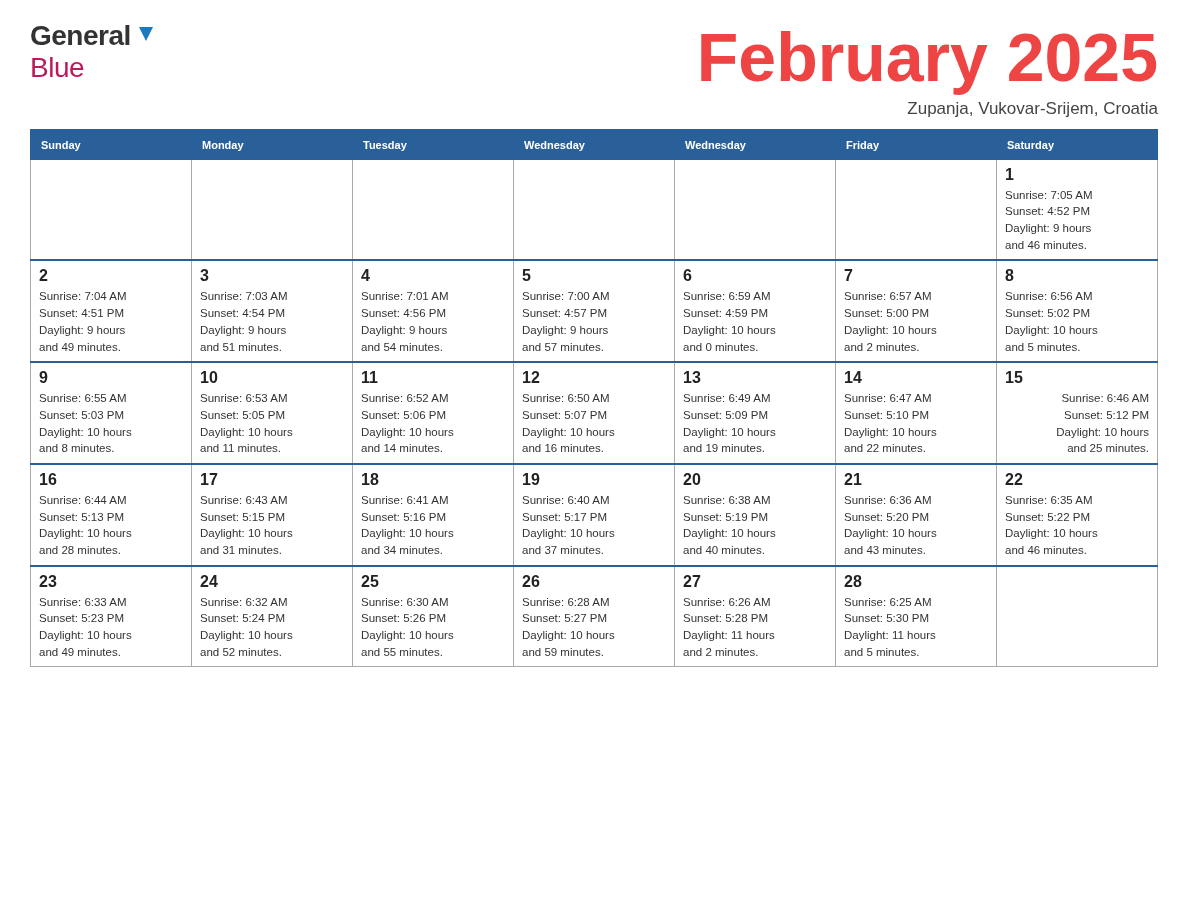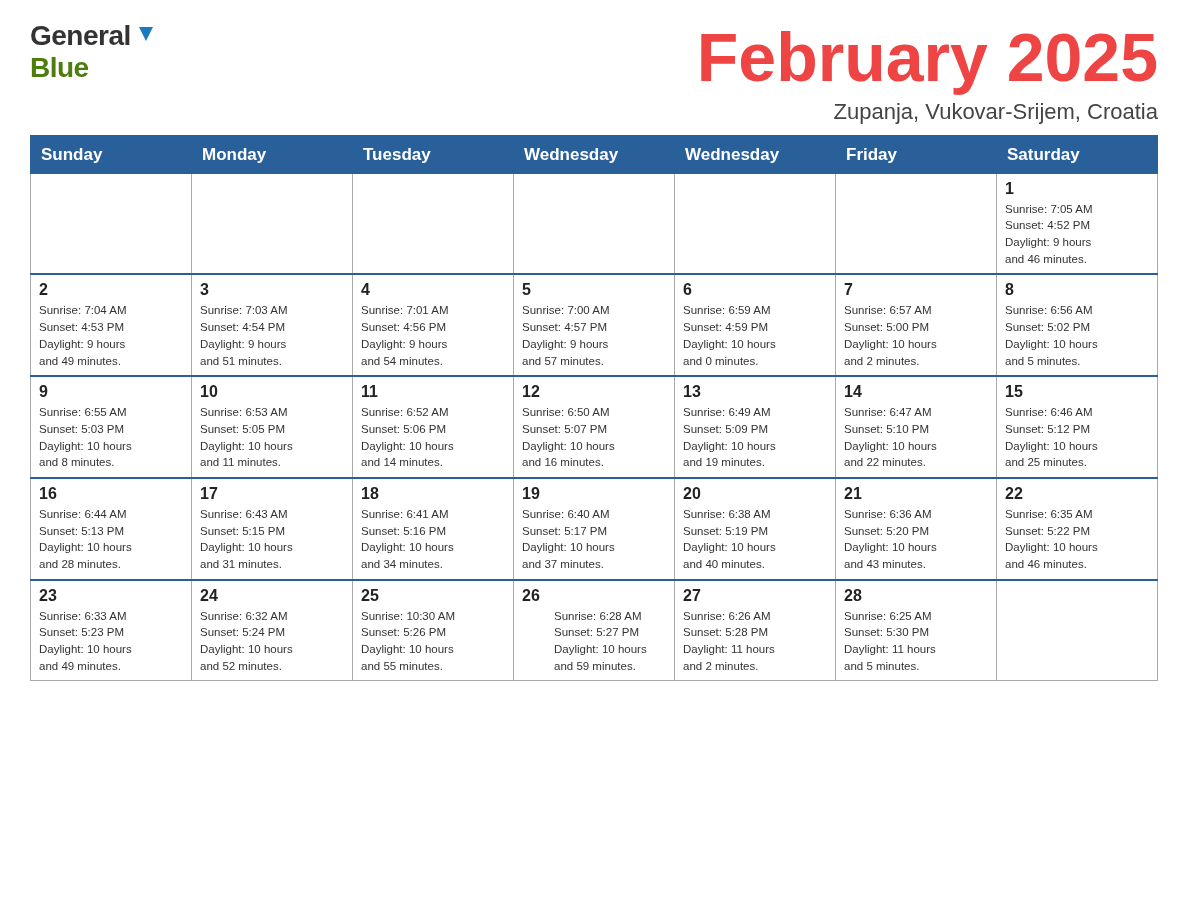--- a/index.html
+++ b/index.html
@@ -30,8 +30,8 @@
     }
     .logo-blue {
       font-size: 28px;
-      font-weight: bold;
-      color: #4d7c0f;
+      font-weight: normal;
+      color: #be185d;
       letter-spacing: -0.5px;
     }
     .logo-line {

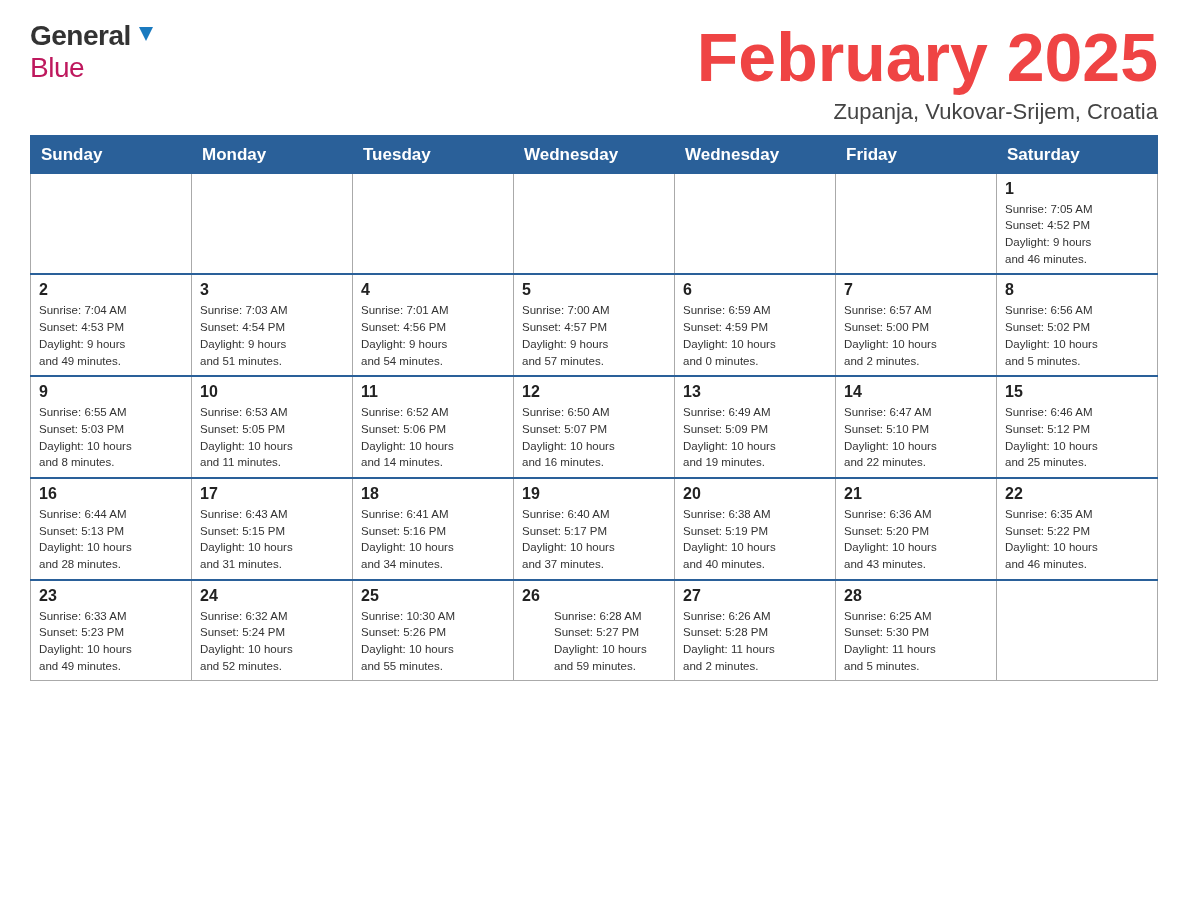--- a/index.html
+++ b/index.html
@@ -48,7 +48,7 @@
       line-height: 1.1;
     }
     .location-title {
-      font-size: 22px;
+      font-size: 17px;
       color: #444;
       margin-top: 4px;
     }

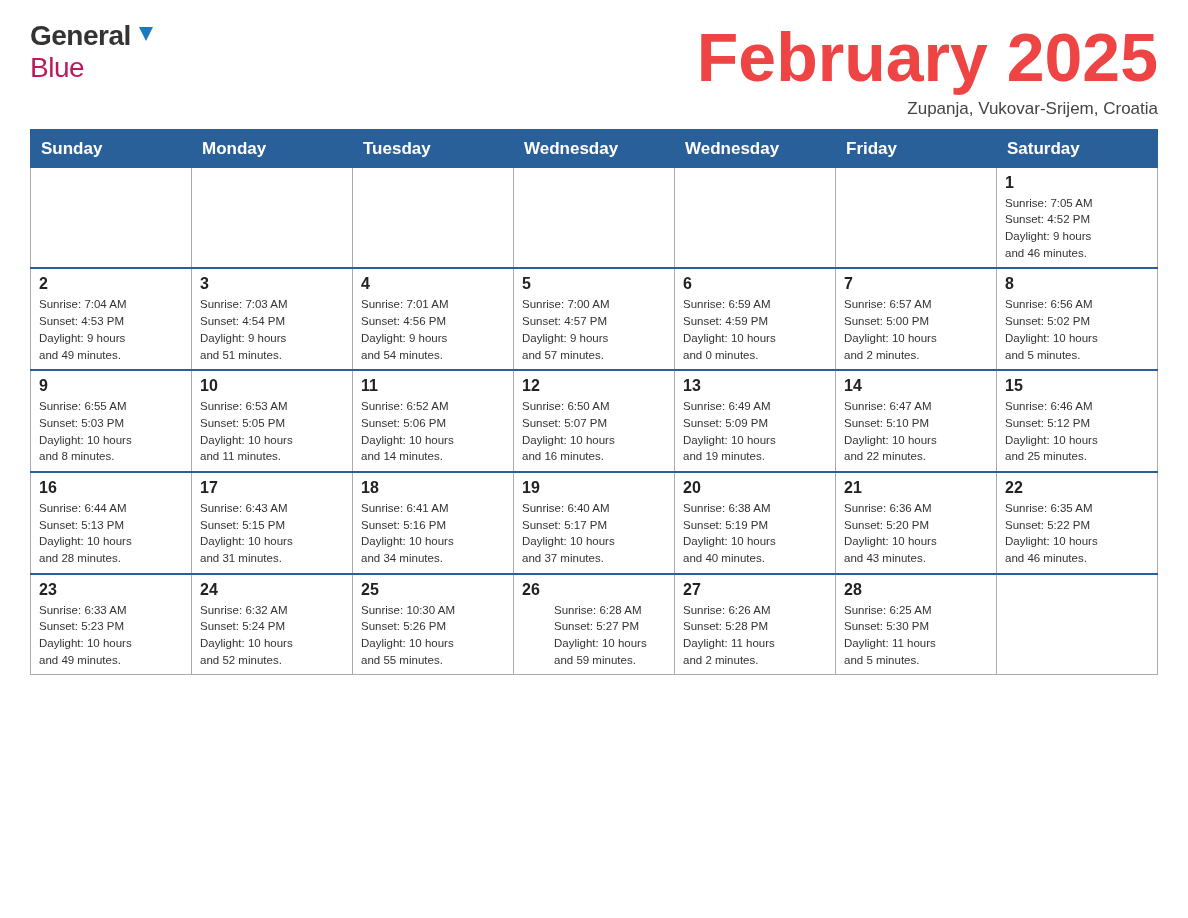--- a/index.html
+++ b/index.html
@@ -60,7 +60,7 @@
     .calendar th {
       background-color: #2a6099;
       color: #fff;
-      font-size: 17px;
+      font-size: 11px;
       font-weight: bold;
       padding: 8px 10px;
       text-align: left;

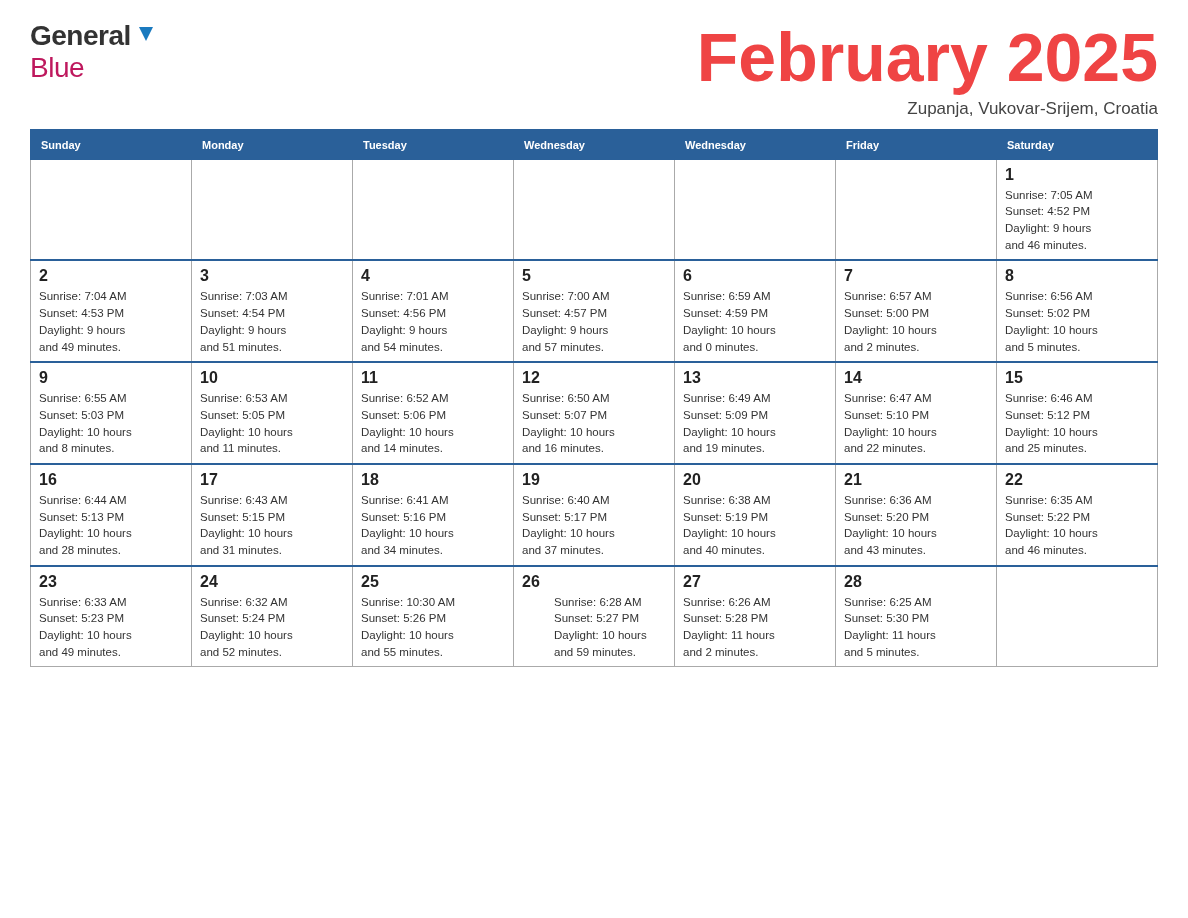--- a/index.html
+++ b/index.html
@@ -153,7 +153,7 @@
         <td>
           <span class="day-num">2</span>
           <div class="day-info" style="white-space: pre-line;">Sunrise: 7:04 AM
-Sunset: 4:53 PM
+Sunset: 4:51 PM
 Daylight: 9 hours
 and 49 minutes.</div>
         </td>

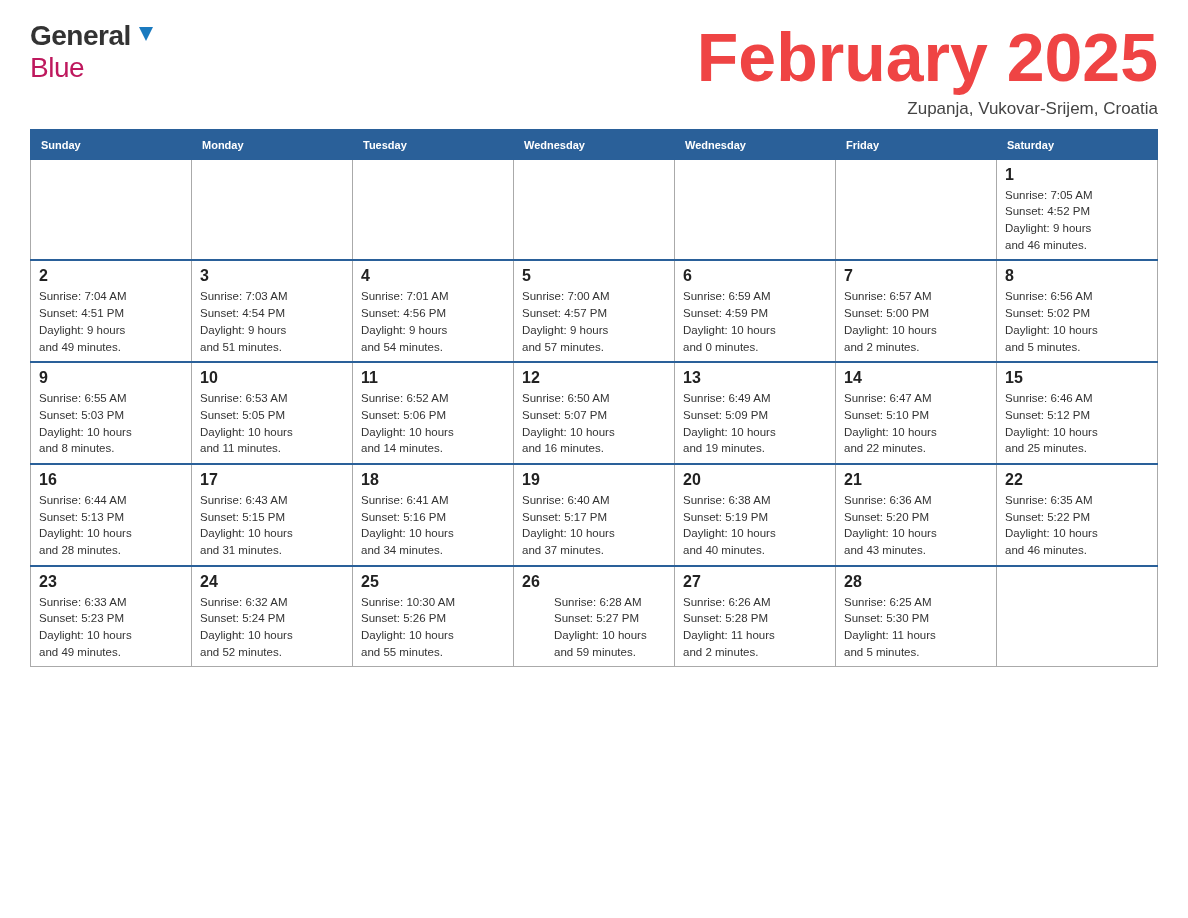--- a/index.html
+++ b/index.html
@@ -245,7 +245,7 @@
         </td>
         <td>
           <span class="day-num">15</span>
-          <div class="day-info" style="white-space: pre-line;">Sunrise: 6:46 AM
+          <div class="day-info" style="white-space: pre-line; text-align: right;">Sunrise: 6:46 AM
 Sunset: 5:12 PM
 Daylight: 10 hours
 and 25 minutes.</div>

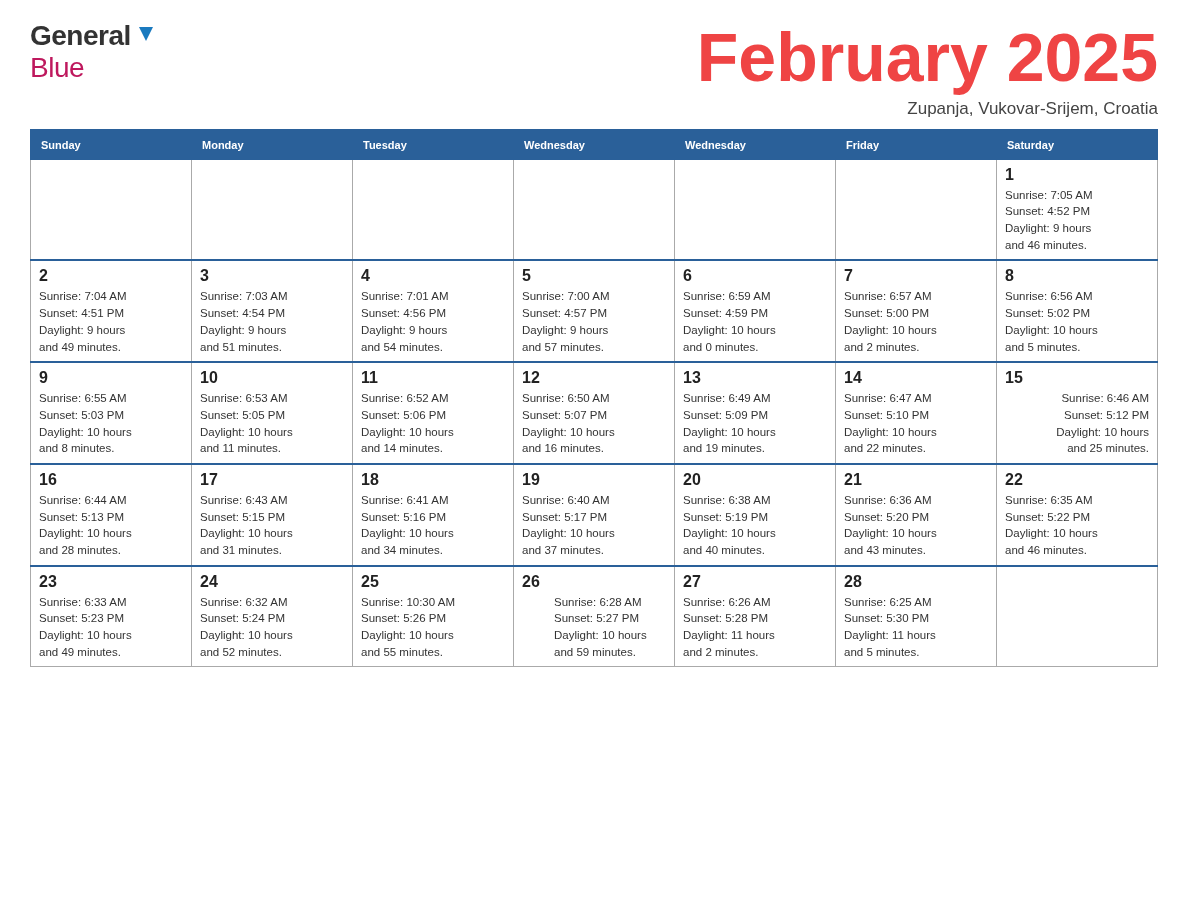--- a/index.html
+++ b/index.html
@@ -319,7 +319,7 @@
         </td>
         <td>
           <span class="day-num">25</span>
-          <div class="day-info" style="white-space: pre-line;">Sunrise: 10:30 AM
+          <div class="day-info" style="white-space: pre-line;">Sunrise: 6:30 AM
 Sunset: 5:26 PM
 Daylight: 10 hours
 and 55 minutes.</div>

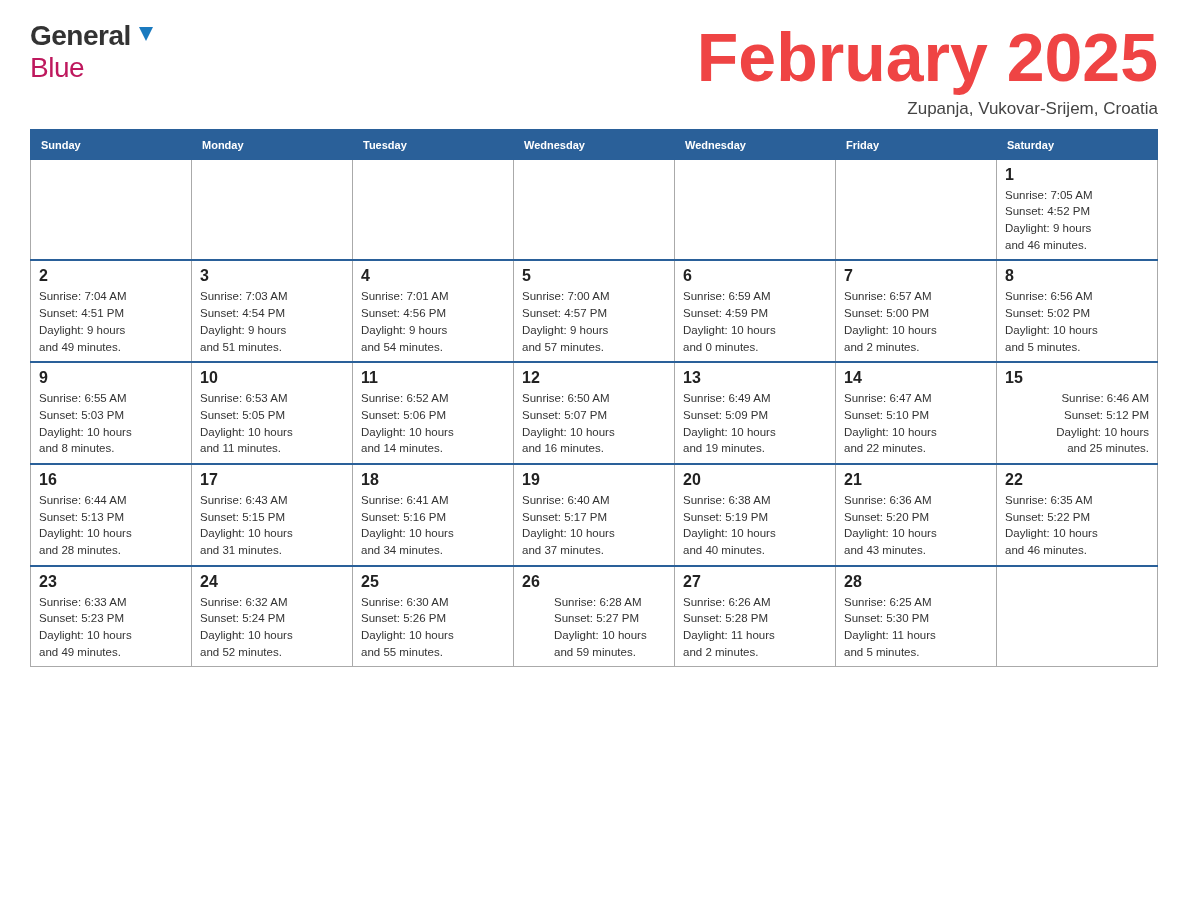--- a/index.html
+++ b/index.html
@@ -326,7 +326,7 @@
         </td>
         <td>
           <span class="day-num">26</span>
-          <div class="day-info" style="white-space: pre-line; margin-left: 32px;">Sunrise: 6:28 AM
+          <div class="day-info" style="white-space: pre-line;">Sunrise: 6:28 AM
 Sunset: 5:27 PM
 Daylight: 10 hours
 and 59 minutes.</div>

